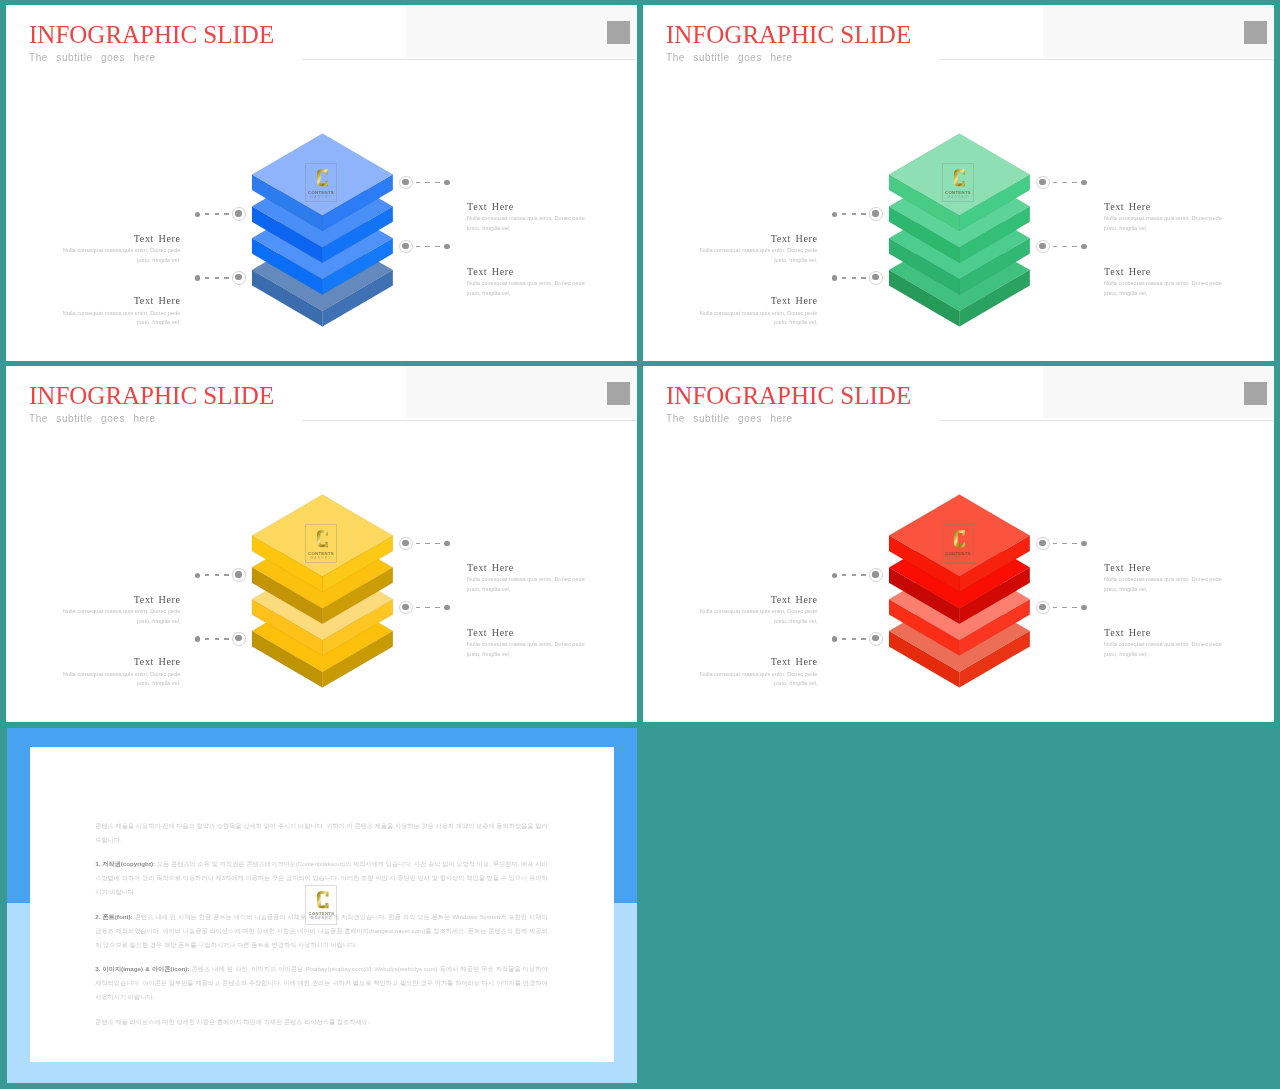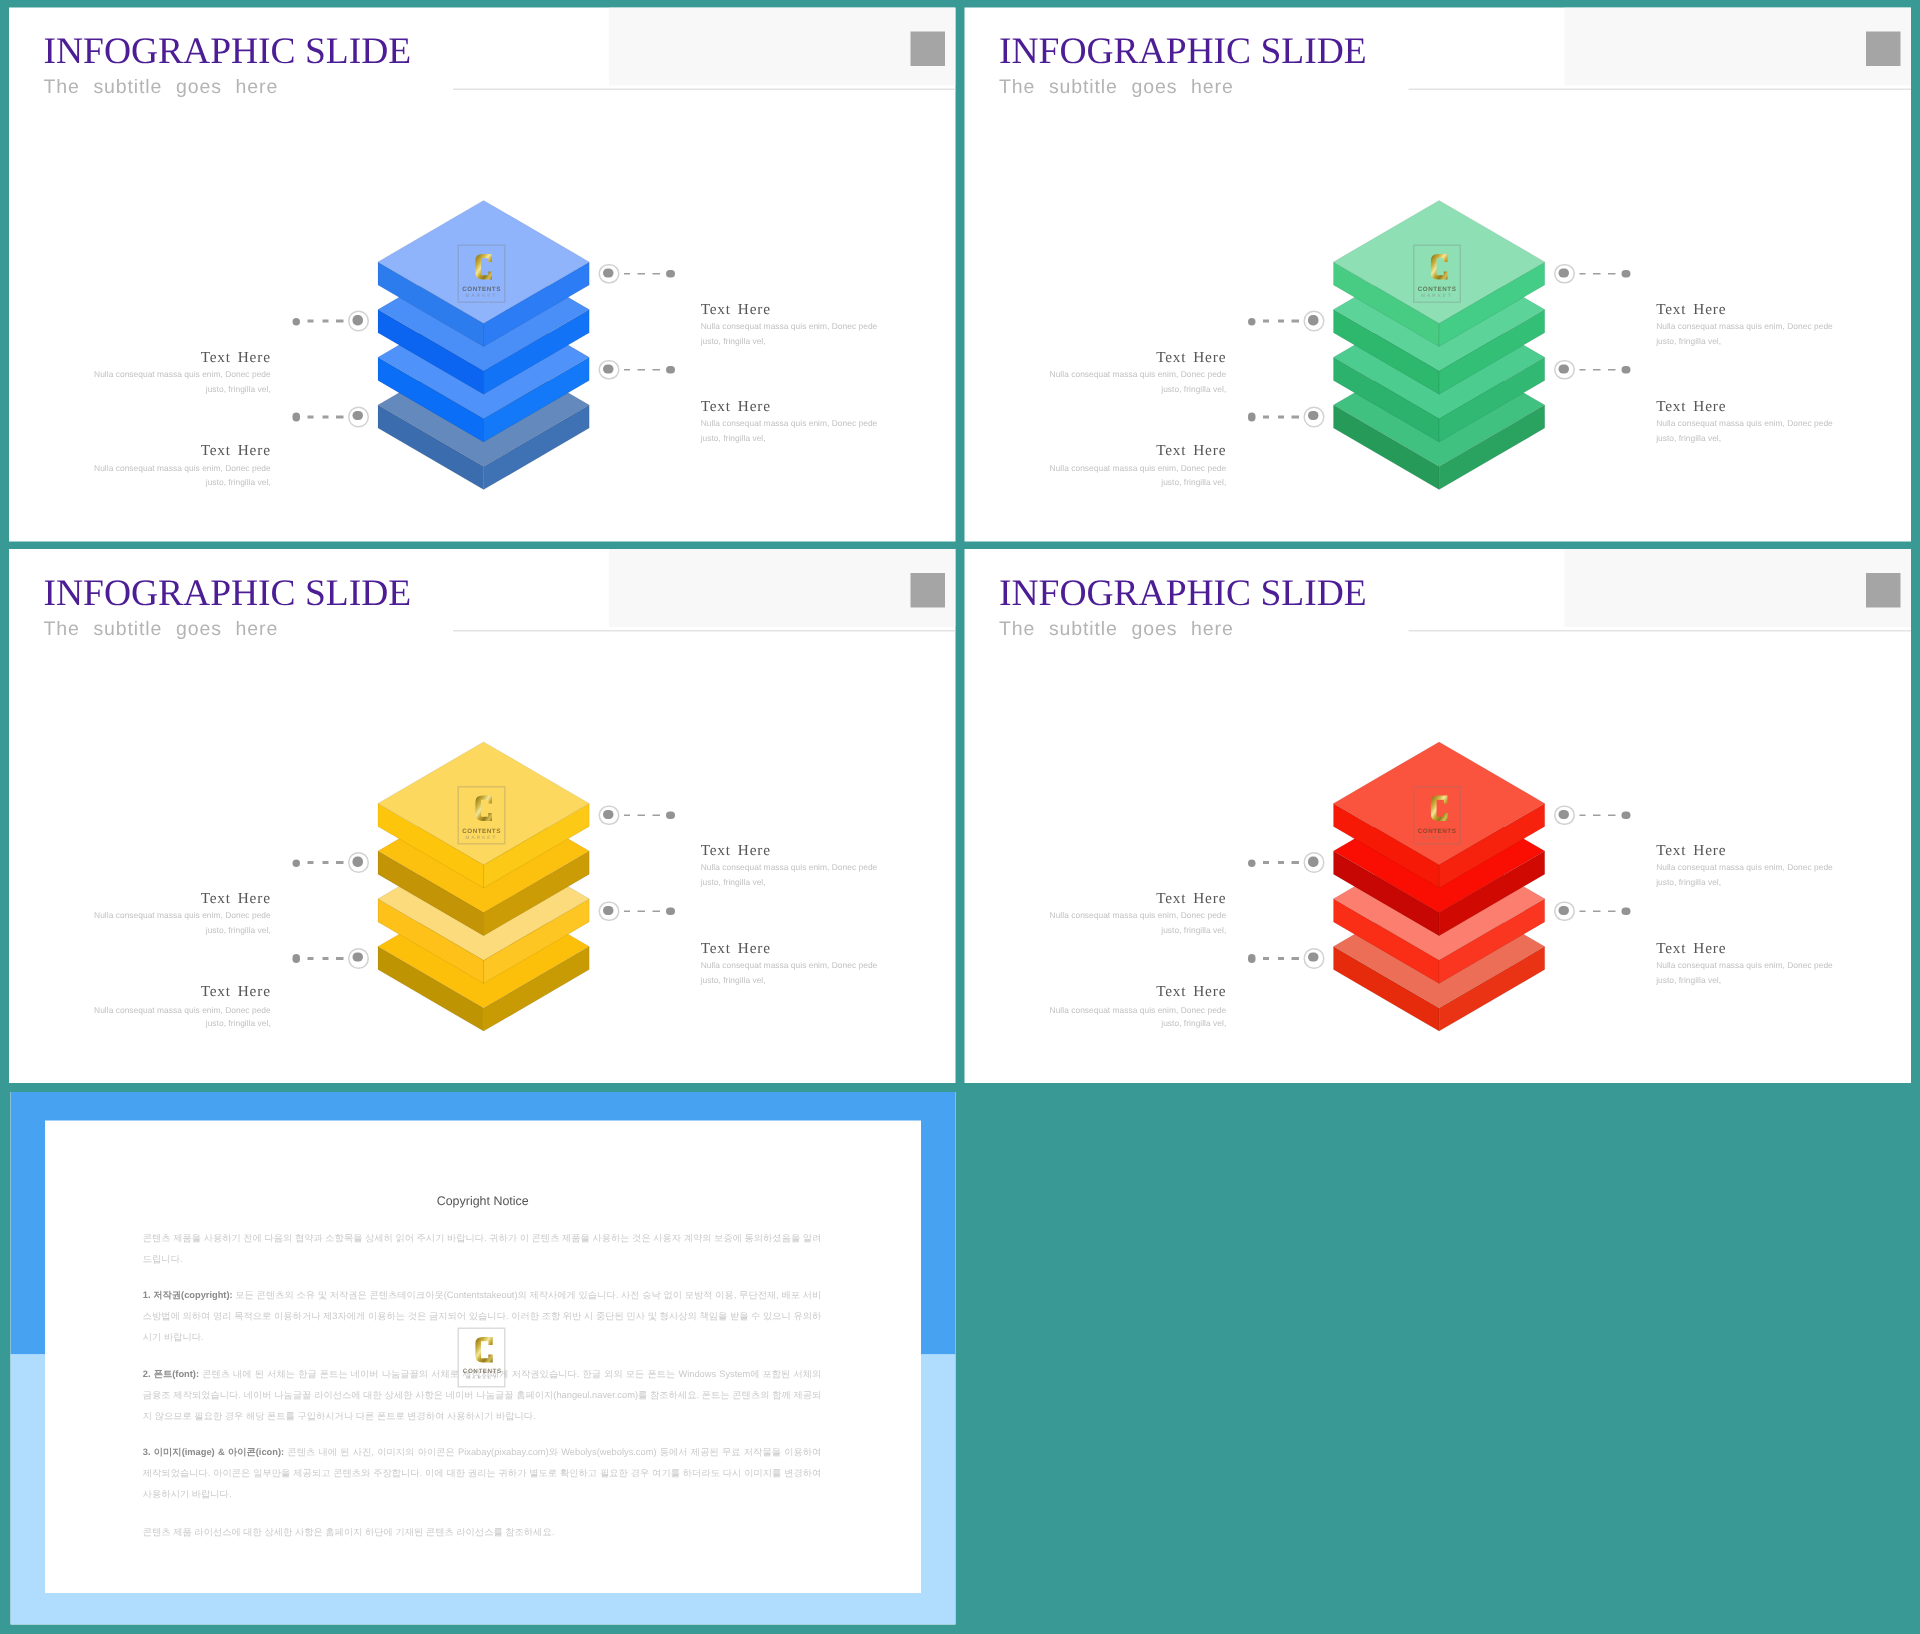--- a/index.html
+++ b/index.html
@@ -18,7 +18,7 @@
   .hdr-rule{position:absolute;left:296px;top:53.5px;width:335px;height:1px;background:#e3e3e3;}
   .hdr-sq{position:absolute;left:601px;top:16px;width:23px;height:23px;background:#a5a5a5;}
   .hdr-title{position:absolute;left:23px;top:14.8px;font-family:"Liberation Serif", serif;
-     font-size:25px;line-height:30px;color:#4c1d95;white-space:nowrap;}
+     font-size:25px;line-height:30px;color:#ef4444;white-space:nowrap;}
   .hdr-sub{position:absolute;left:23px;top:47.8px;font-size:13px;line-height:10px;color:#b4b4b4;
      letter-spacing:0.58px;word-spacing:5.0px;white-space:nowrap;}
 

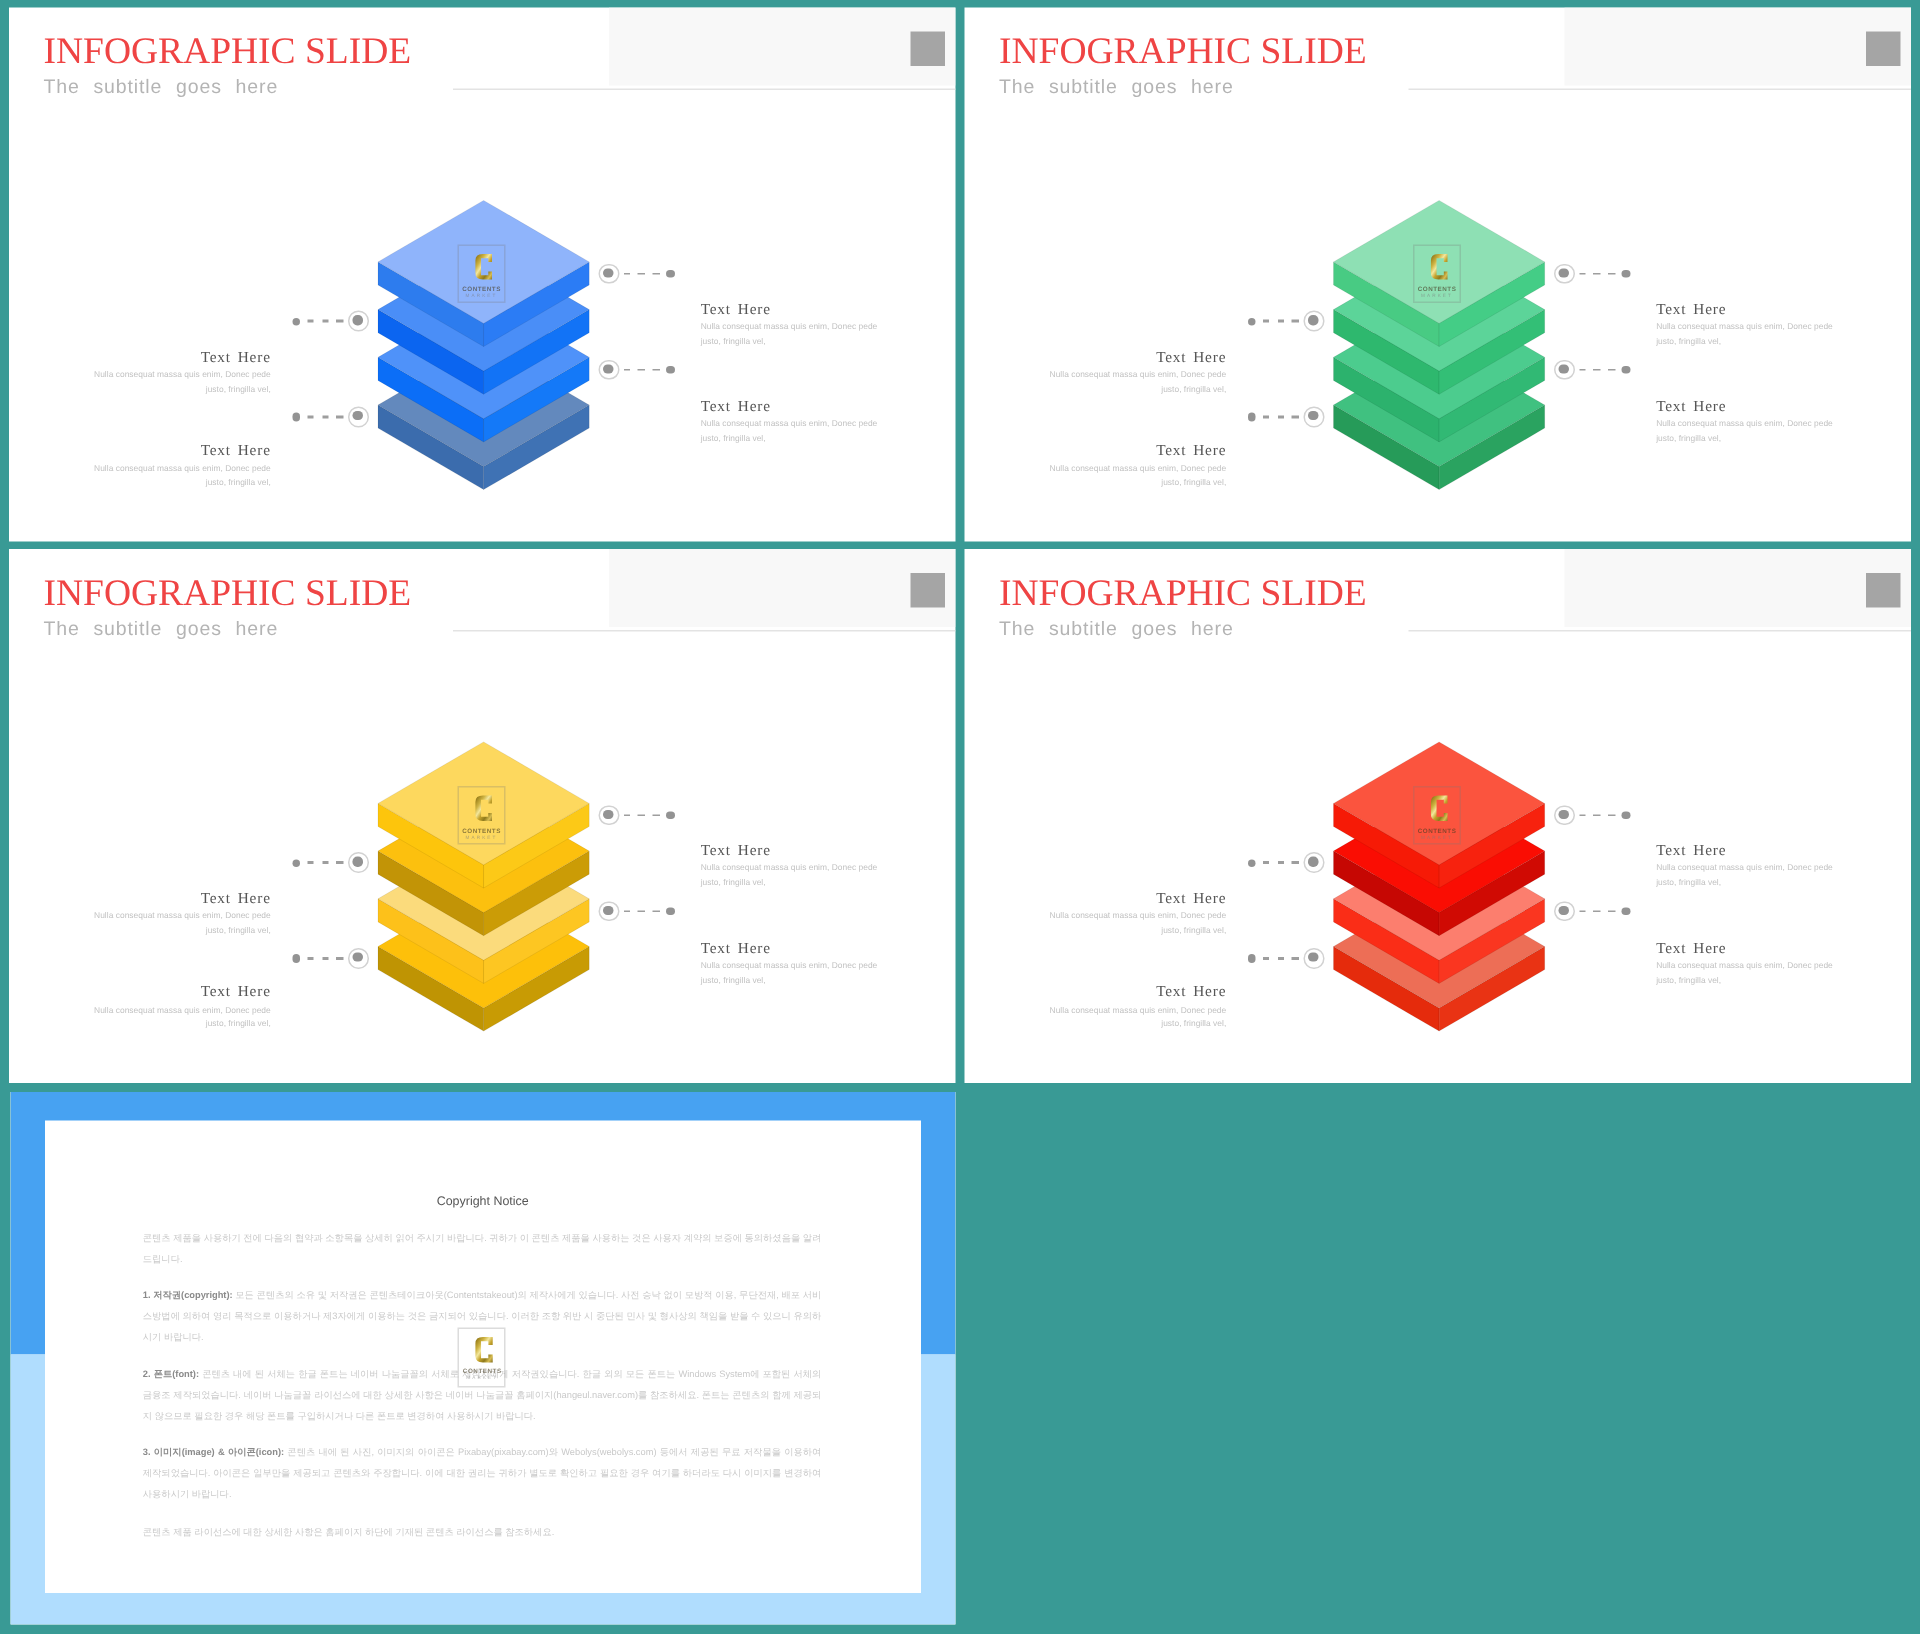--- a/index.html
+++ b/index.html
@@ -19,7 +19,7 @@
   .hdr-sq{position:absolute;left:601px;top:16px;width:23px;height:23px;background:#a5a5a5;}
   .hdr-title{position:absolute;left:23px;top:14.8px;font-family:"Liberation Serif", serif;
      font-size:25px;line-height:30px;color:#ef4444;white-space:nowrap;}
-  .hdr-sub{position:absolute;left:23px;top:47.8px;font-size:13px;line-height:10px;color:#b4b4b4;
+  .hdr-sub{position:absolute;left:23px;top:47.8px;font-size:10px;line-height:10px;color:#b4b4b4;
      letter-spacing:0.58px;word-spacing:5.0px;white-space:nowrap;}
 
   .stack{position:absolute;left:244.8px;top:127.5px;width:143px;height:195px;}

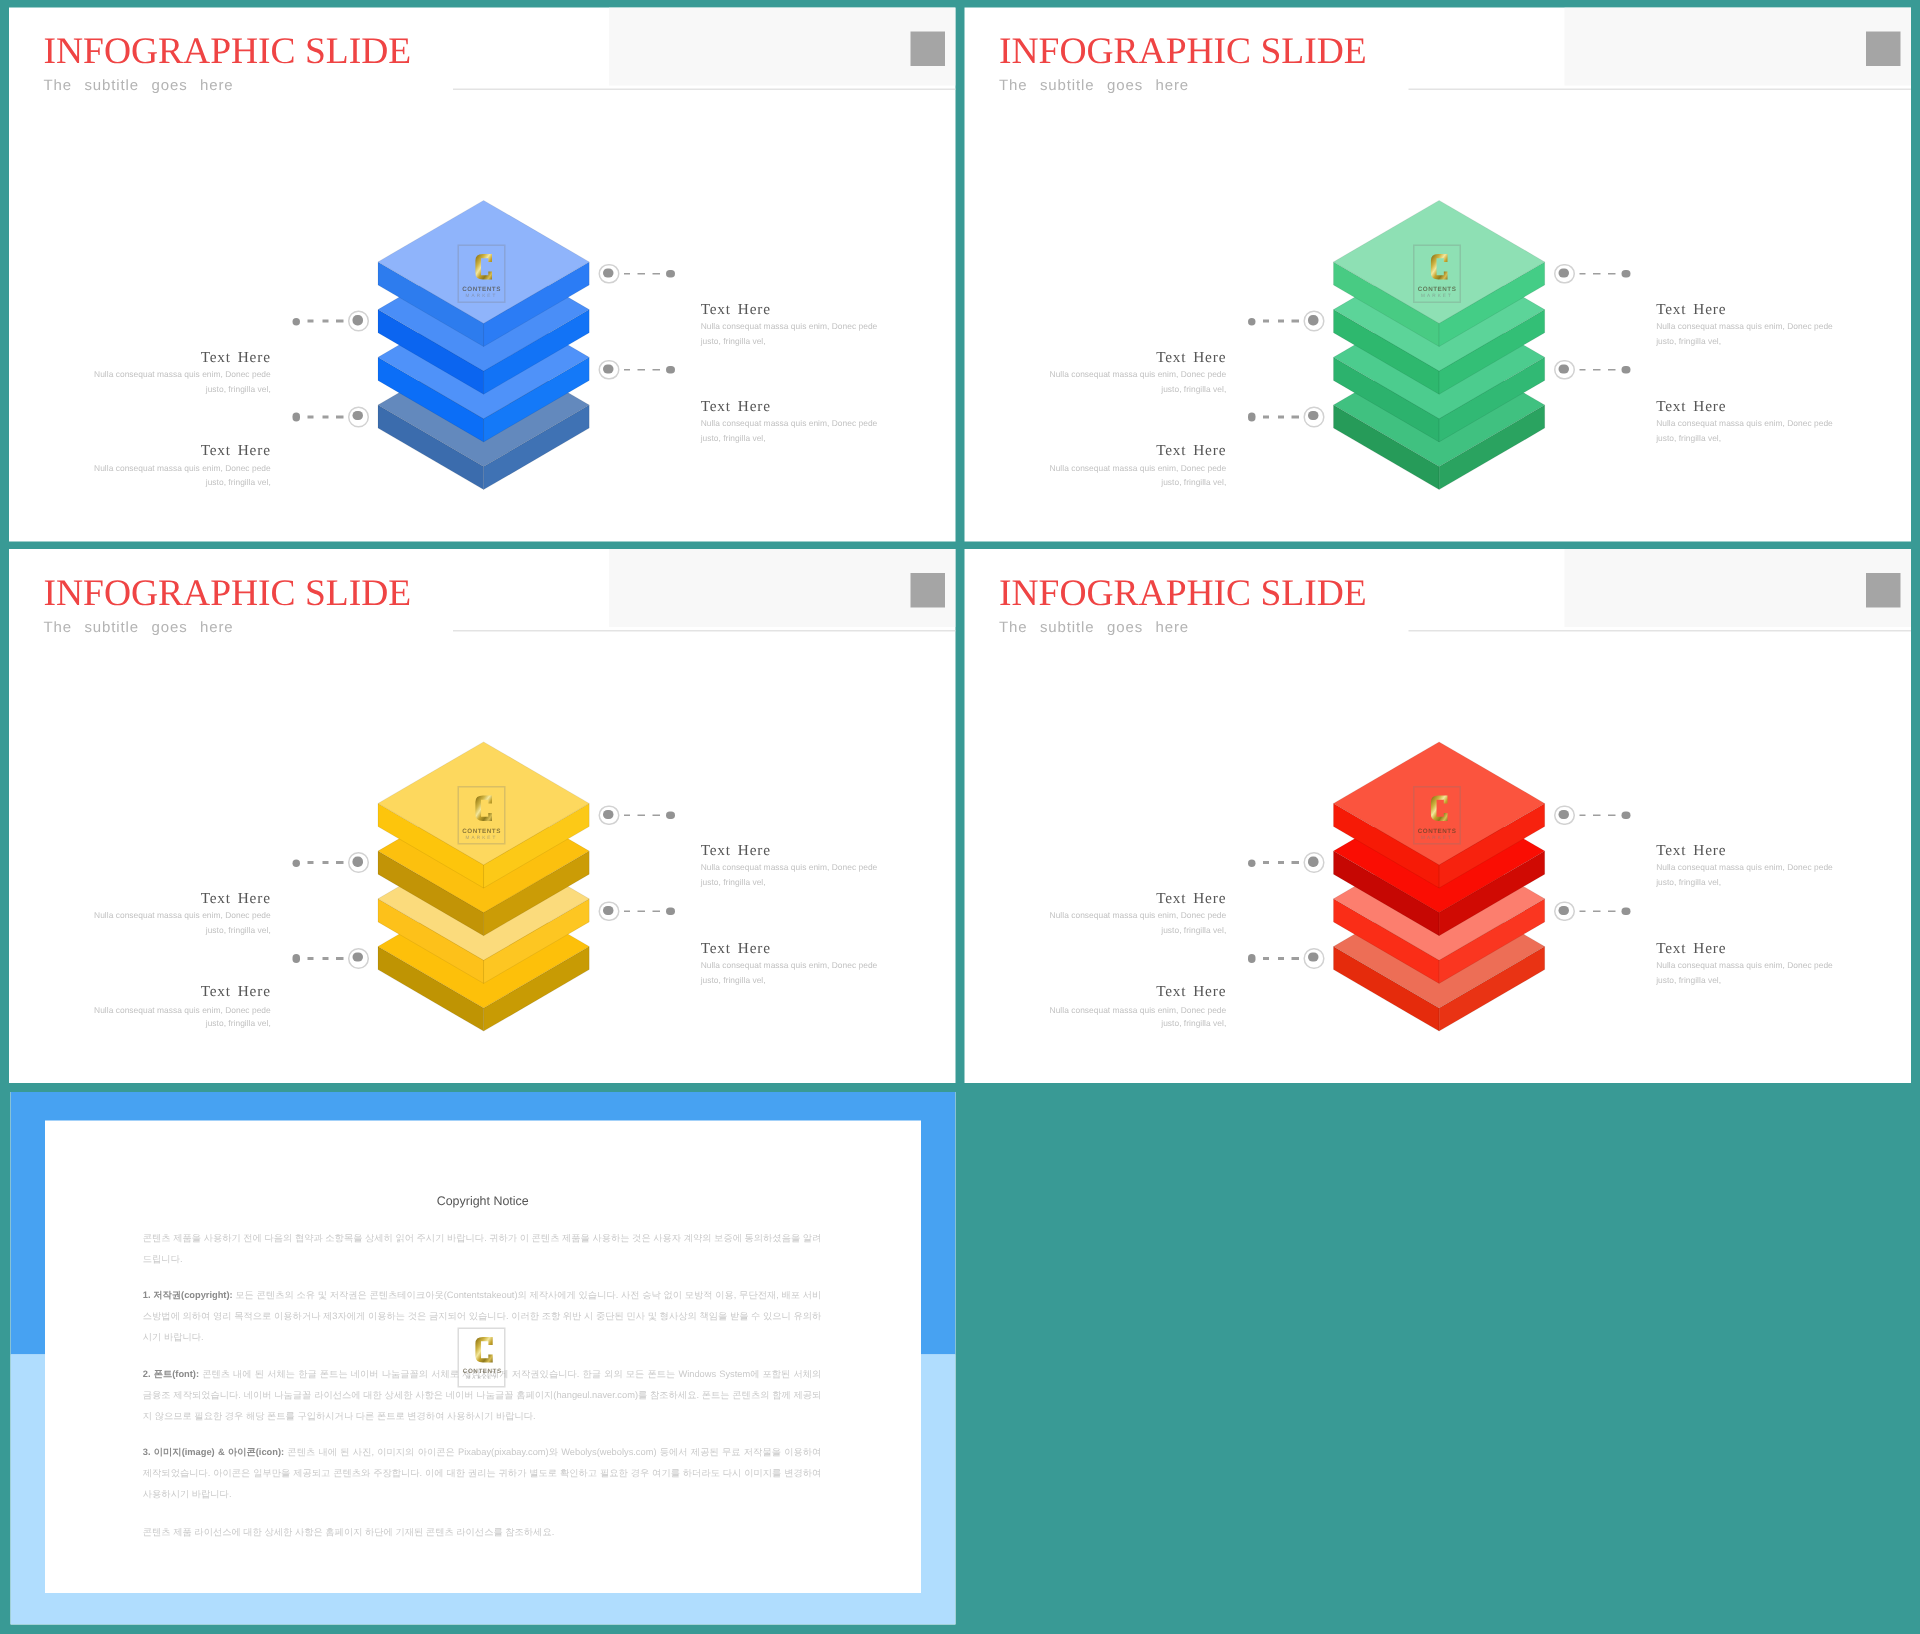--- a/index.html
+++ b/index.html
@@ -472,7 +472,6 @@
     <div class="bb"></div>
   </div>
   <div class="cp-page">
-    <div class="cp-h2">Copyright Notice</div>
     <div class="cp-body">
     <p class="cp-p"><span>콘텐츠 제품을 사용하기 전에 다음의 협약과 소항목을 상세히 읽어 주시기 바랍니다. 귀하가 이 콘텐츠 제품을 사용하는 것은 사용자 계약의 보증에 동의하셨음을 알려드립니다.</span></p>
     <p class="cp-p"><b>1. 저작권(copyright):</b><span> 모든 콘텐츠의 소유 및 저작권은 콘텐츠테이크아웃(Contentstakeout)의 제작사에게 있습니다. 사전 승낙 없이 모방적 이용, 무단전재, 배포 서비스방법에 의하여 영리 목적으로 이용하거나 제3자에게 이용하는 것은 금지되어 있습니다. 이러한 조항 위반 시 중단된 민사 및 형사상의 책임을 받을 수 있으니 유의하시기 바랍니다.</span></p>

